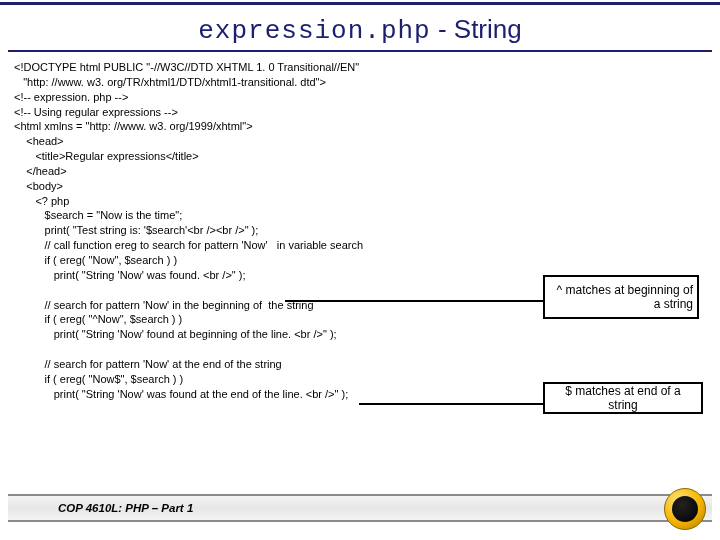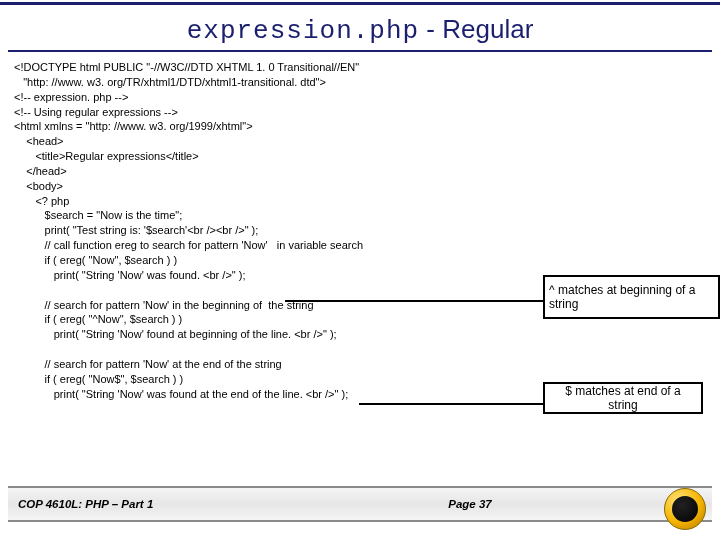--- a/index.html
+++ b/index.html
@@ -140,7 +140,7 @@
 <div class="top-line"></div>
 
 <div class="title">
-  <span class="mono">expression.php</span><span> - Regular</span>
+  <span class="mono">expression.php</span><span> - String</span>
 </div>
 <div class="title-underline"></div>
 

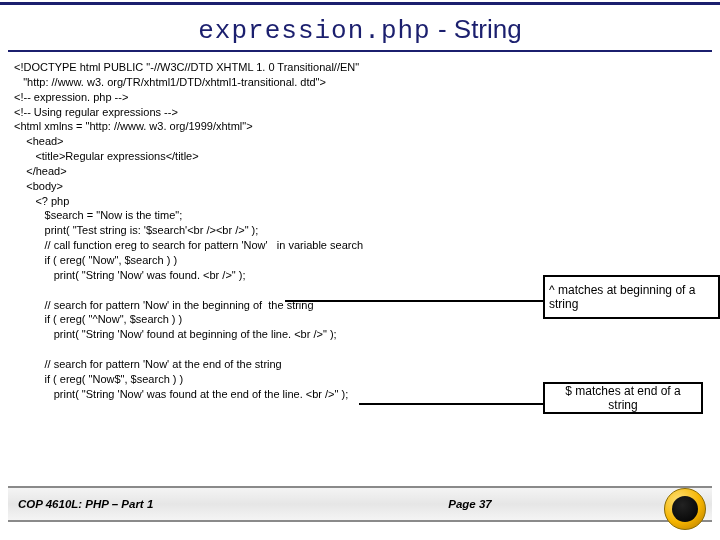--- a/index.html
+++ b/index.html
@@ -49,11 +49,11 @@
     position: absolute;
     top: 275px;
     left: 543px;
-    width: 177px;
+    width: 156px;
     border: 2px solid #000;
     padding: 6px 4px;
     font-size: 12px;
-    text-align: left;
+    text-align: right;
     background: #fff;
   }
   .callout2 {

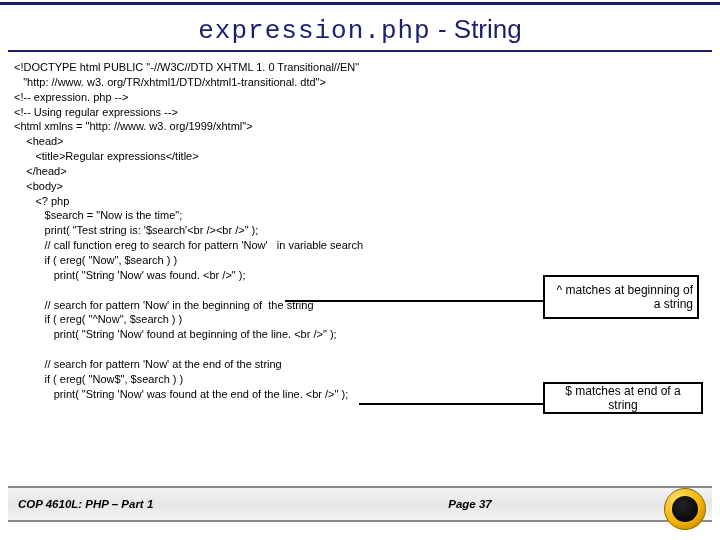--- a/index.html
+++ b/index.html
@@ -87,7 +87,7 @@
     position: absolute;
     bottom: 18px;
     left: 8px; right: 8px;
-    height: 36px;
+    height: 28px;
     border-top: 2px solid #8a8a8a;
     border-bottom: 2px solid #8a8a8a;
     background: linear-gradient(#f4f4f4,#e6e6e6,#f4f4f4);
@@ -95,6 +95,7 @@
     align-items: center;
     font-size: 11.5px;
     font-family: Arial, sans-serif;
+    padding-left: 40px;
   }
   .footer-left {
     flex: 0 0 220px;

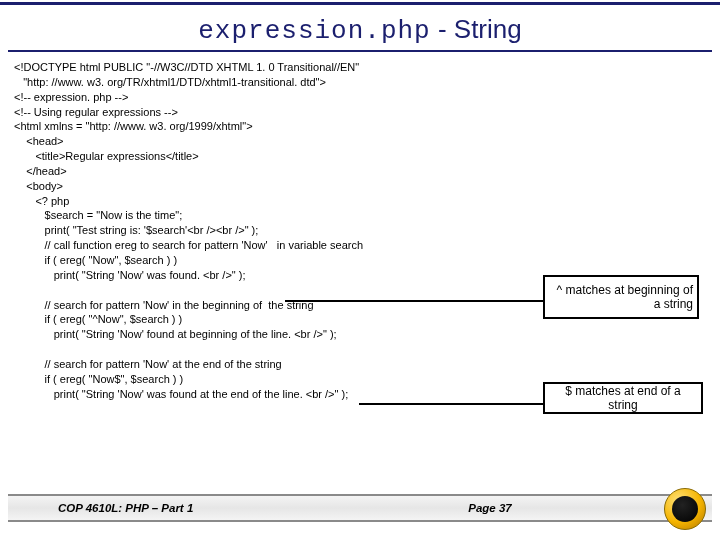--- a/index.html
+++ b/index.html
@@ -177,7 +177,6 @@
 
 <div class="footer-bar">
   <div class="footer-left">COP 4610L: PHP – Part 1</div>
-  <div class="footer-center">Page 37</div>
 </div>
 
 <div class="logo">

